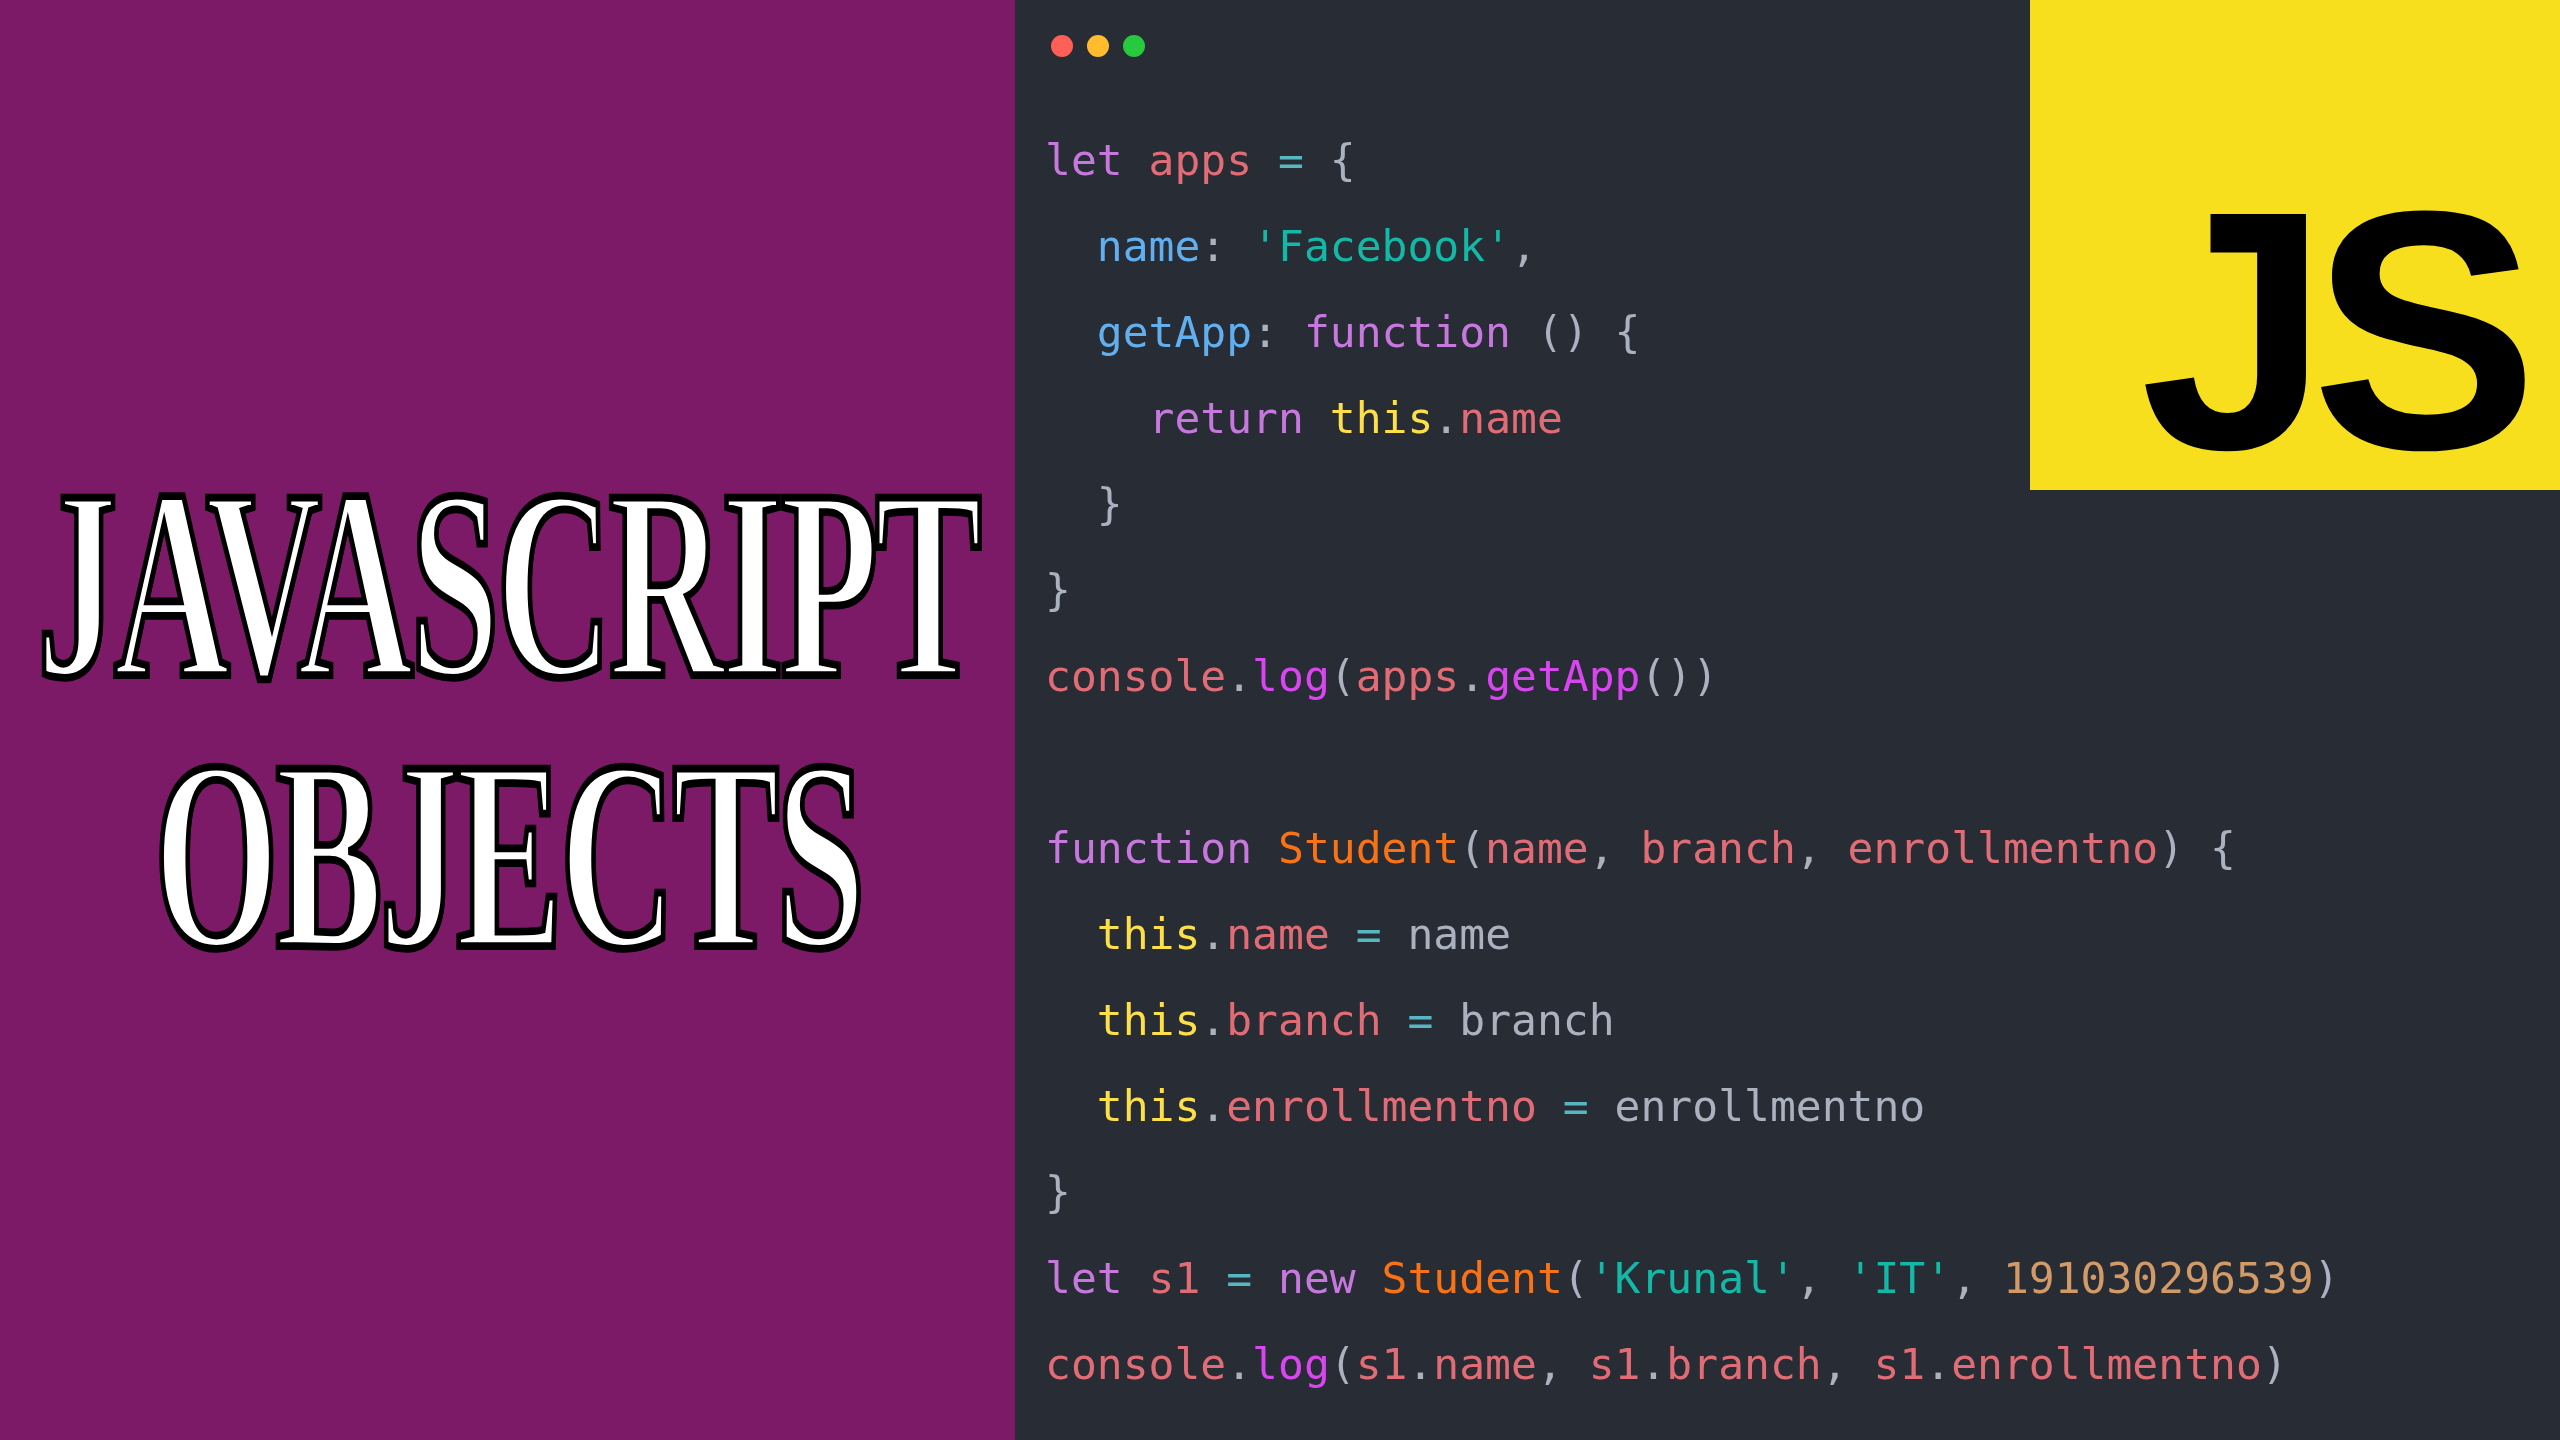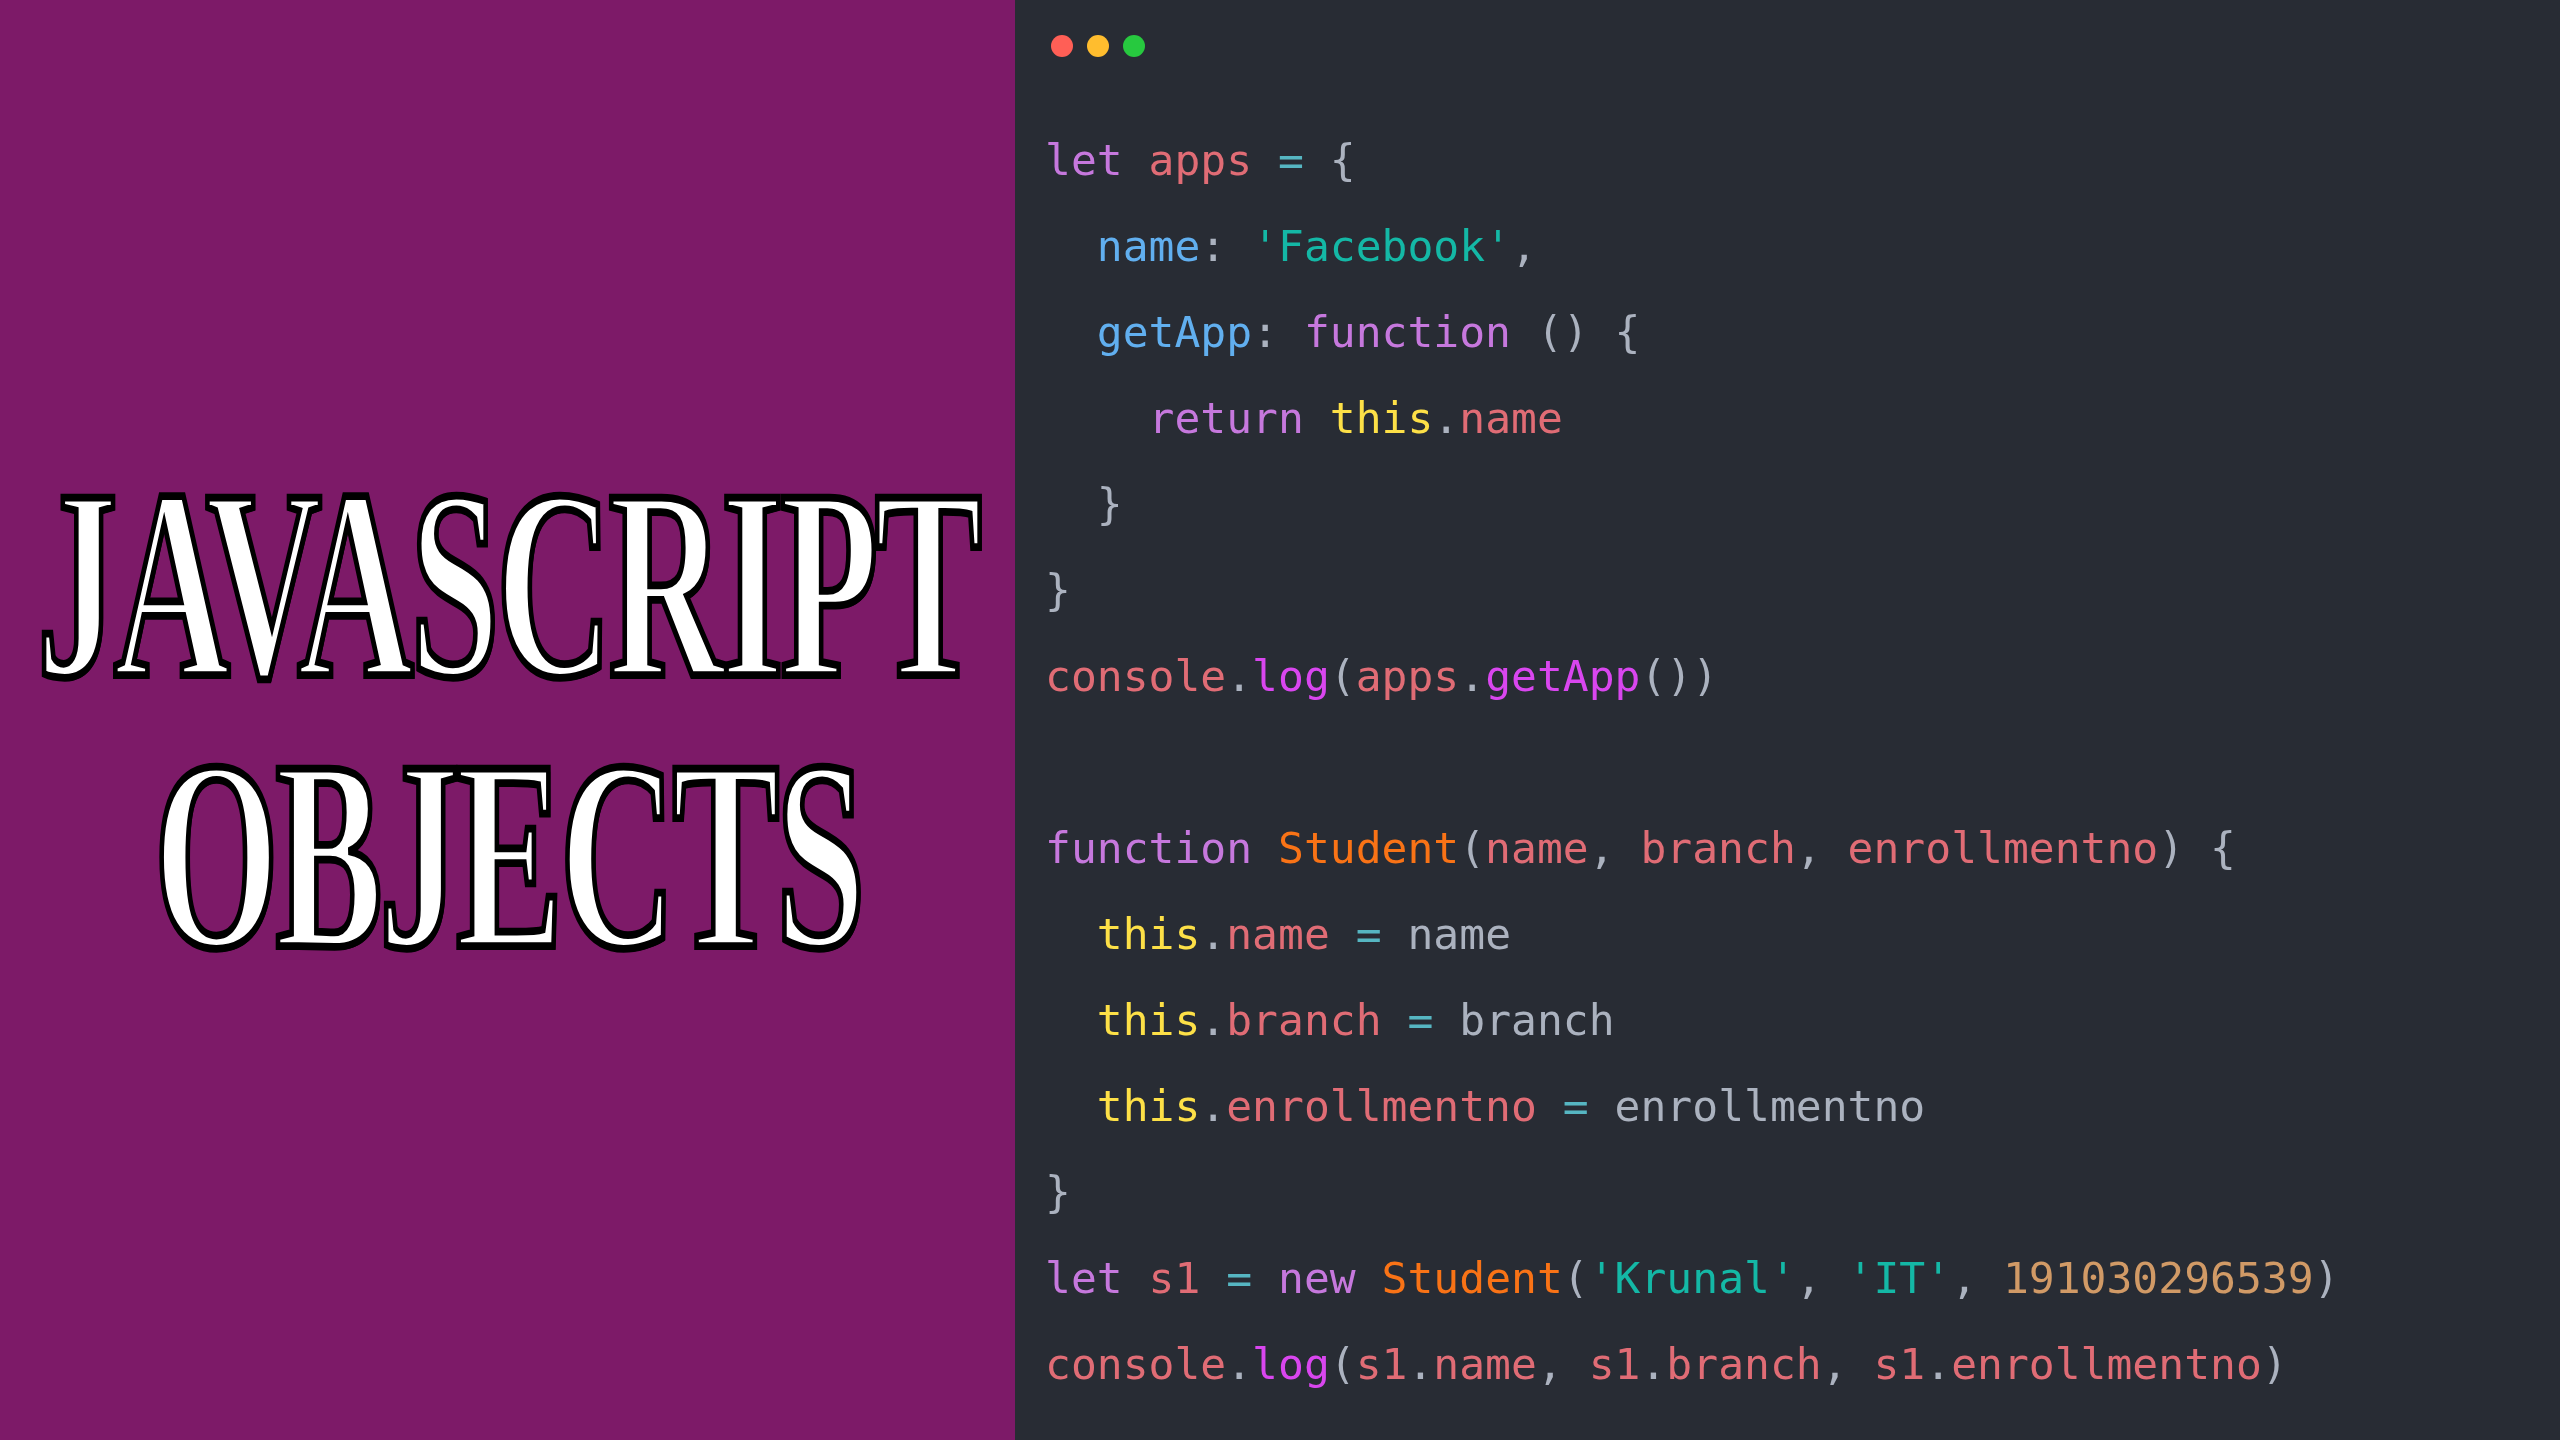--- a/index.html
+++ b/index.html
@@ -105,6 +105,9 @@
     <div class="dot dot-green"></div>
   </div>
 
+  <div class="js-badge">
+    <div class="js-text">JS</div>
+  </div>
 
   <div class="code"><span class="kw">let</span><span> </span><span class="var">apps</span><span class="op"> = </span><span class="punct">{</span>
 <span>  </span><span class="prop">name</span><span class="punct">: </span><span class="str">'Facebook'</span><span class="punct">,</span>

